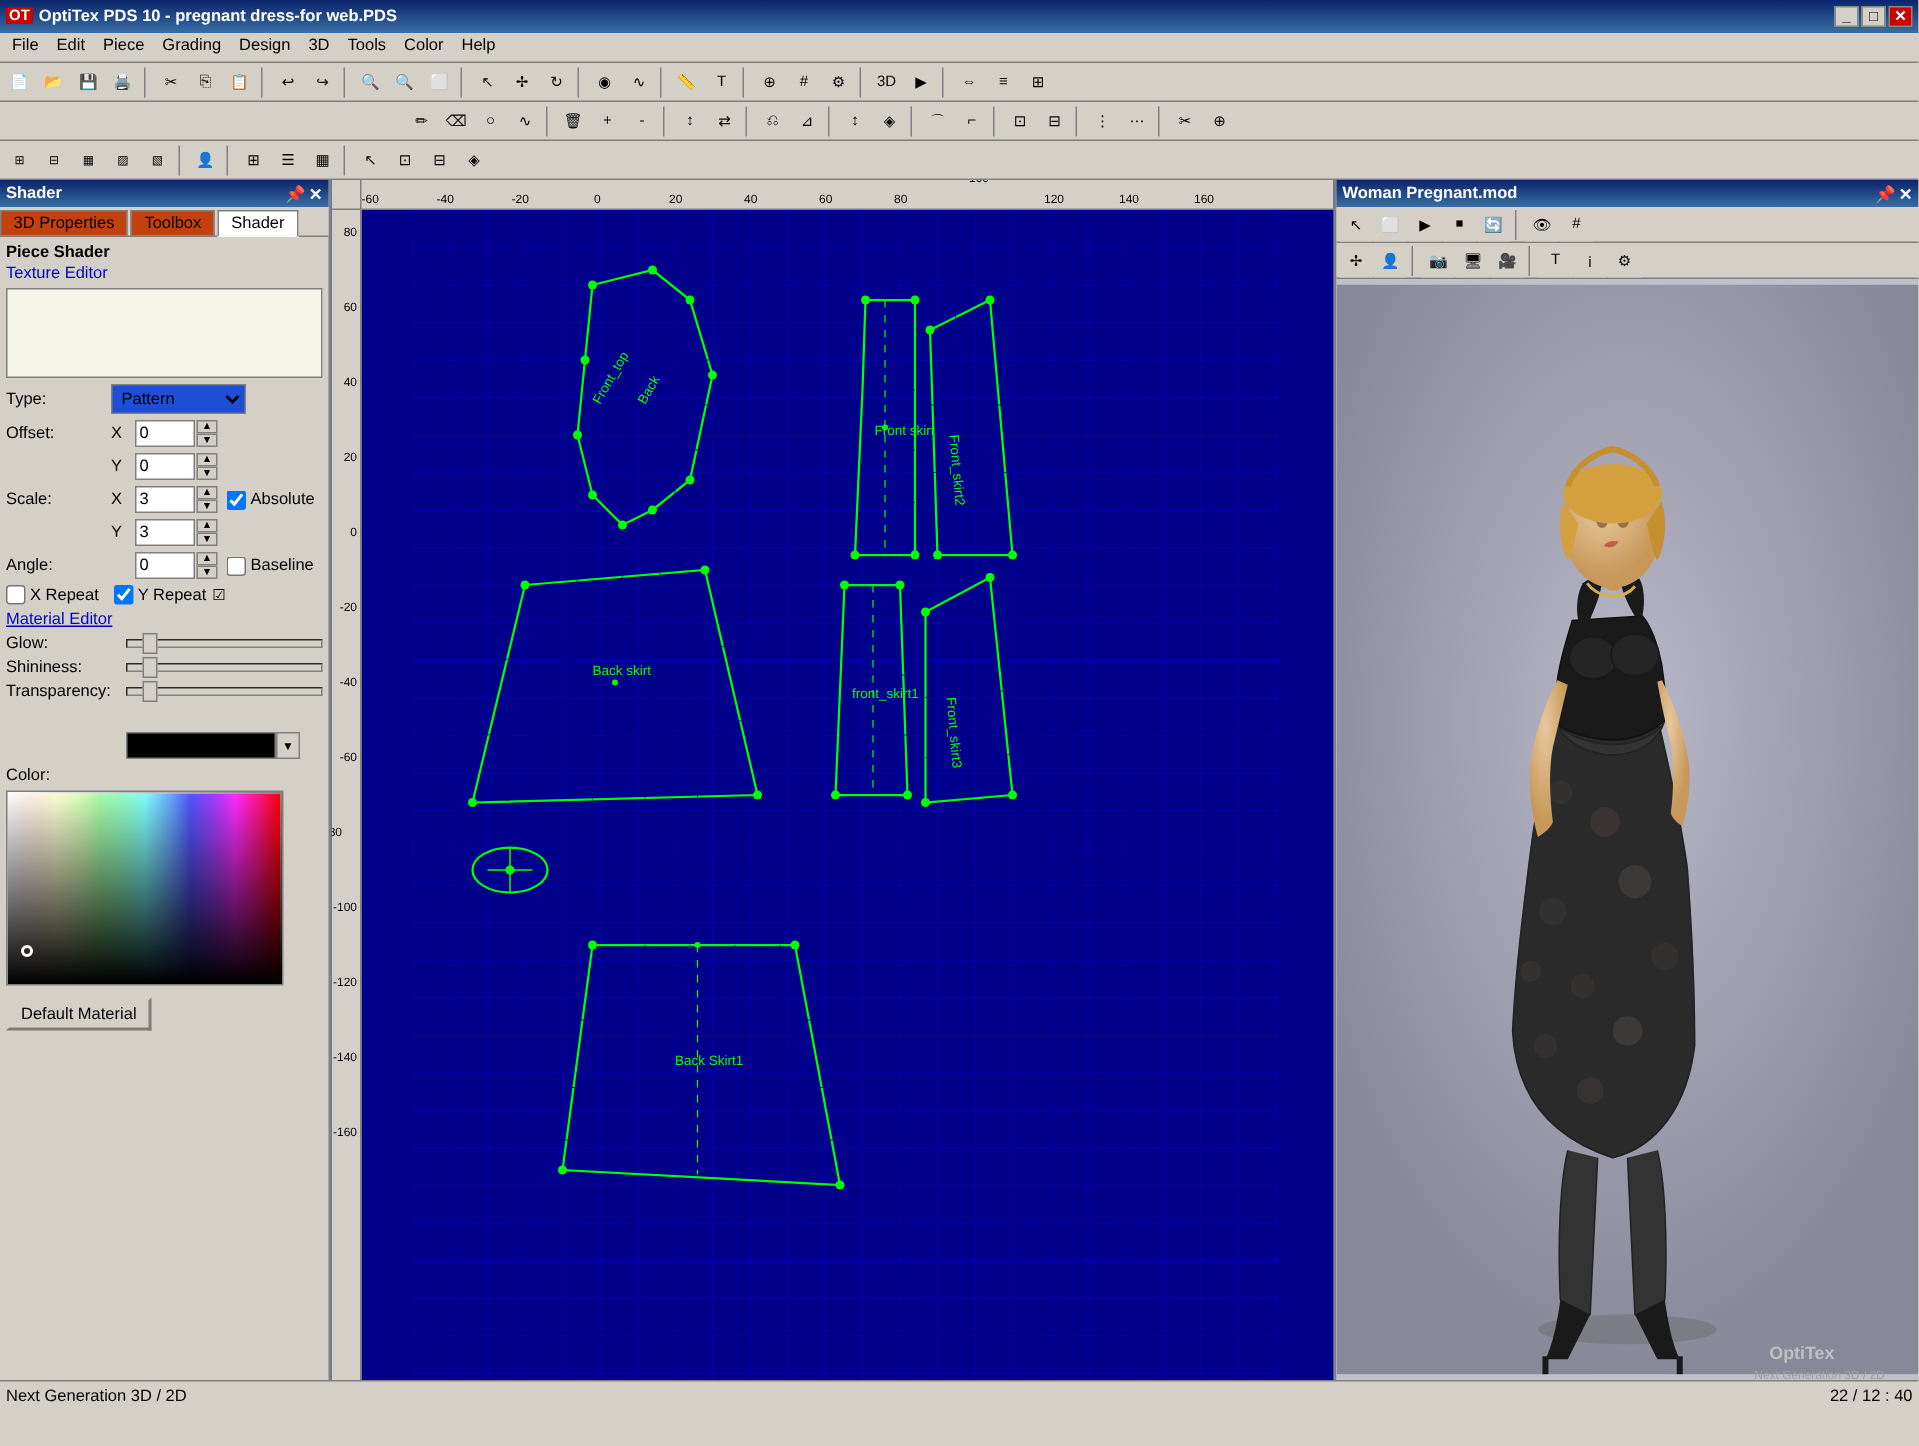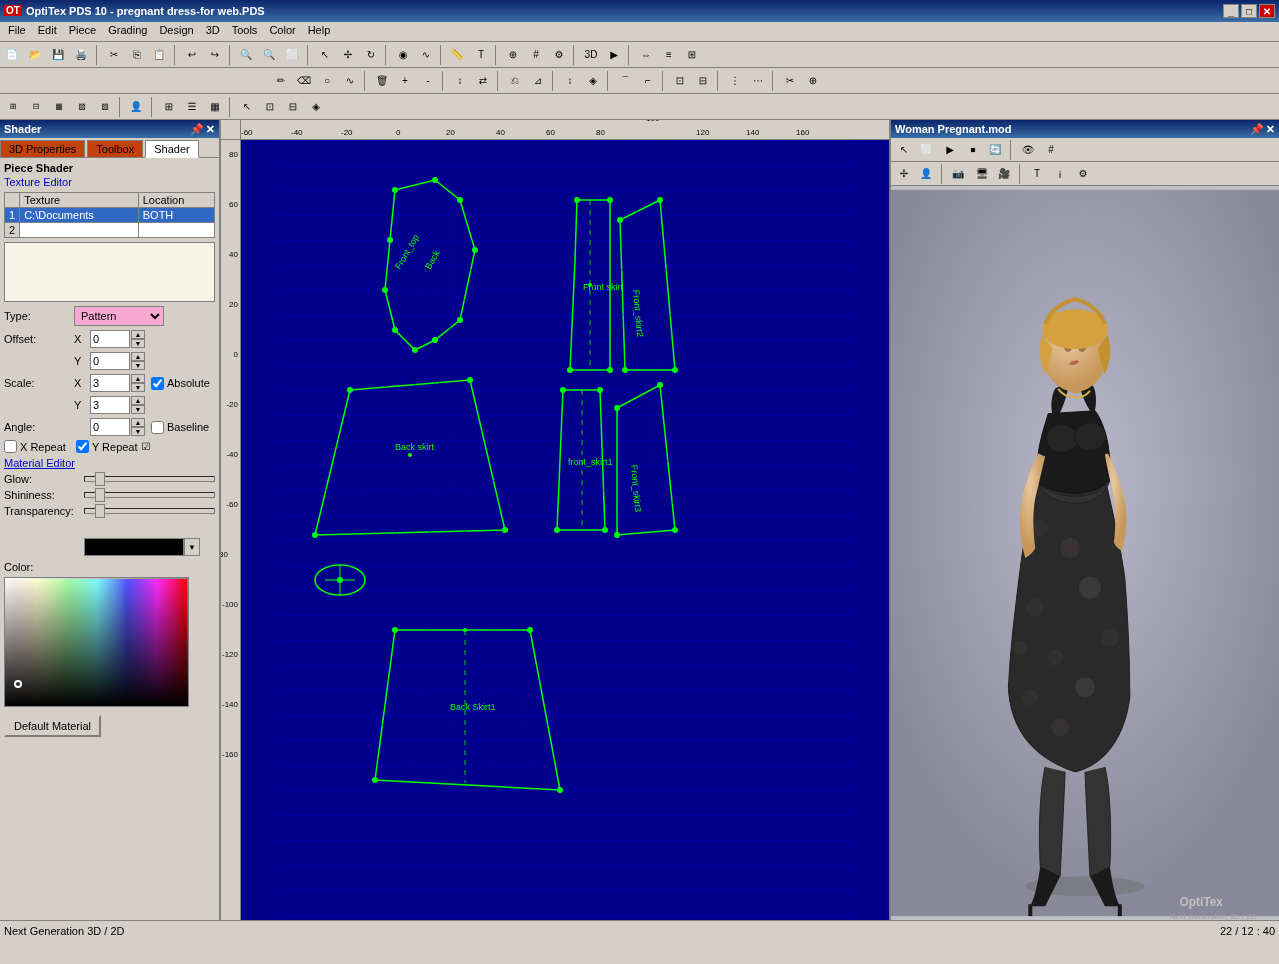--- a/index.html
+++ b/index.html
@@ -481,27 +481,6 @@
       <div class="section-title">Piece Shader</div>
       <div class="subsection-title">Texture Editor</div>
 
-      <table id="texture-table">
-        <thead>
-          <tr>
-            <th></th>
-            <th>Texture</th>
-            <th>Location</th>
-          </tr>
-        </thead>
-        <tbody>
-          <tr class="selected">
-            <td class="row-num">1</td>
-            <td>C:\Documents</td>
-            <td>BOTH</td>
-          </tr>
-          <tr>
-            <td class="row-num">2</td>
-            <td></td>
-            <td></td>
-          </tr>
-        </tbody>
-      </table>
 
       <div style="height: 60px; background: #f5f5e8; border: 1px solid #808080; margin-bottom: 4px;"></div>
 

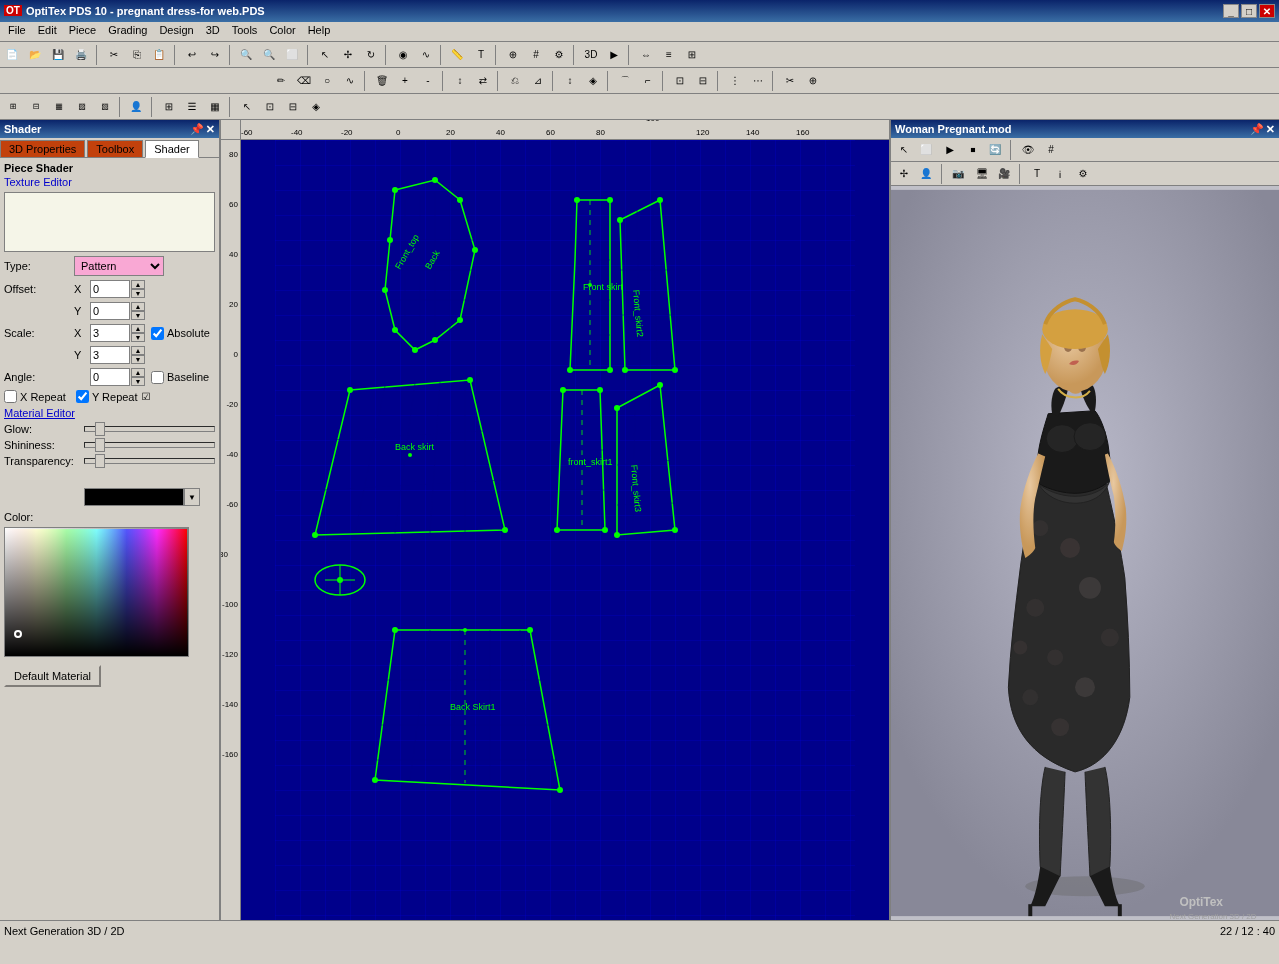--- a/index.html
+++ b/index.html
@@ -187,7 +187,7 @@
 
     .dropdown {
       border: 1px solid #808080;
-      background: #f9a8d4;
+      background: #1d4ed8;
       height: 20px;
       font-size: 11px;
       padding: 0 2px;

